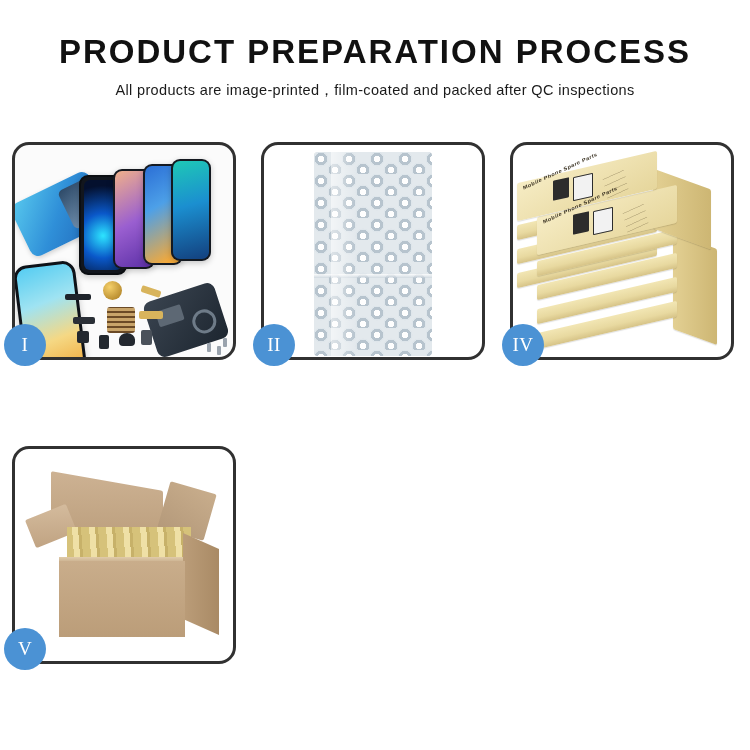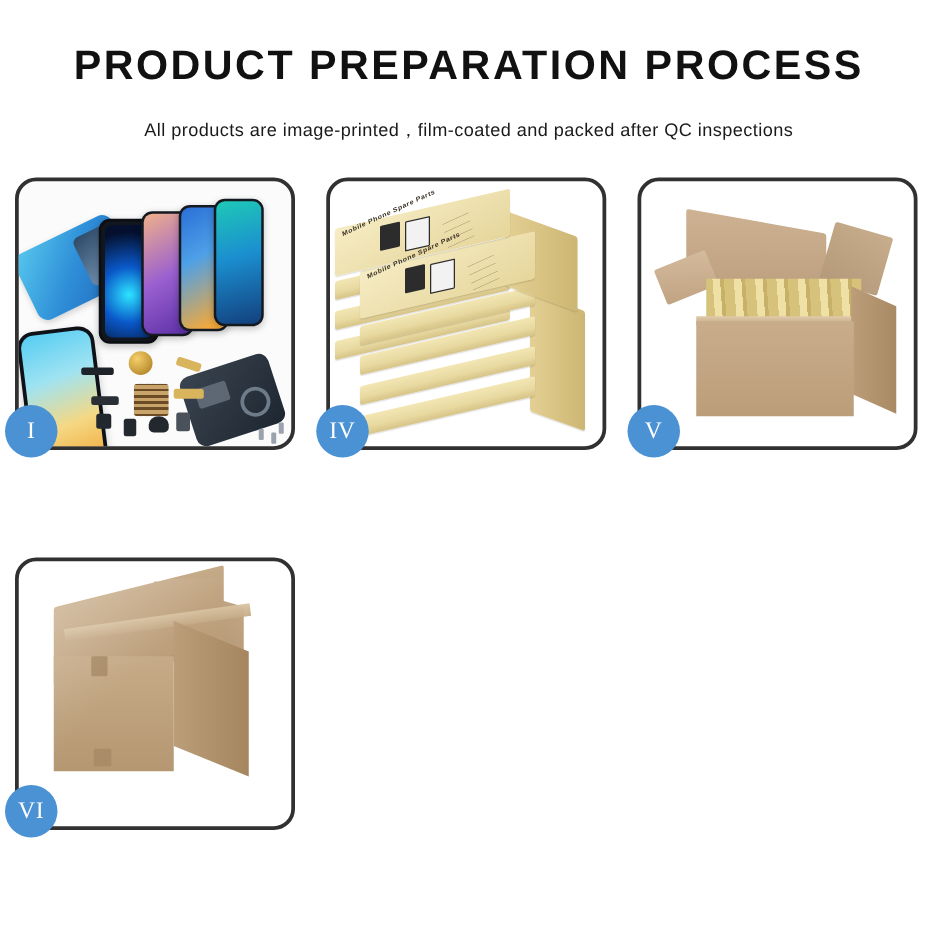--- a/index.html
+++ b/index.html
@@ -17,7 +17,7 @@
     line-height:1.12;white-space:nowrap;
   }
   .subtitle{
-    font-size:14.5px;color:#1a1a1a;letter-spacing:.35px;margin-top:24px;
+    font-size:14.5px;color:#1a1a1a;letter-spacing:.35px;margin-top:10px;
     white-space:nowrap;font-weight:400;
   }
 

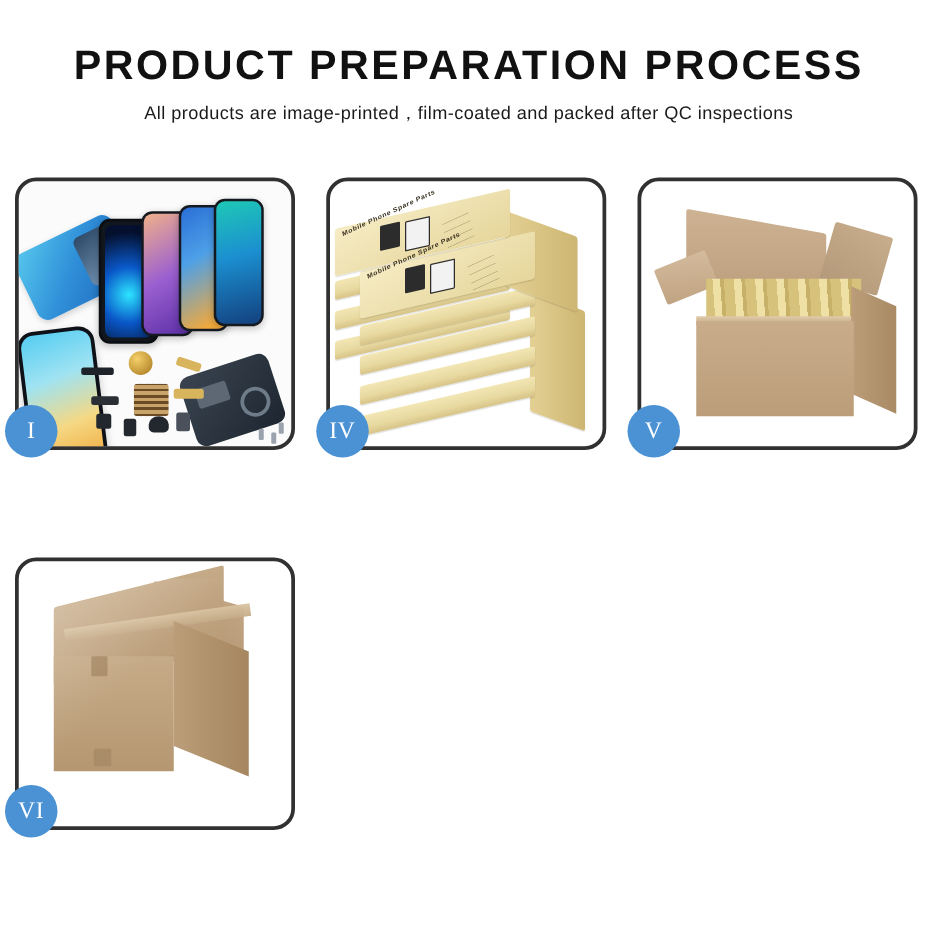--- a/index.html
+++ b/index.html
@@ -258,6 +258,18 @@
       <div class="badge">I</div>
     </div>
 
+    <div class="cell">
+      <div class="panel p2">
+        <div class="stage">
+          <div class="wrap">
+            <div class="bubbles"></div>
+            <div class="seam"></div>
+            <div class="gloss"></div>
+          </div>
+        </div>
+      </div>
+      <div class="badge">II</div>
+    </div>
 
 
     <div class="cell">

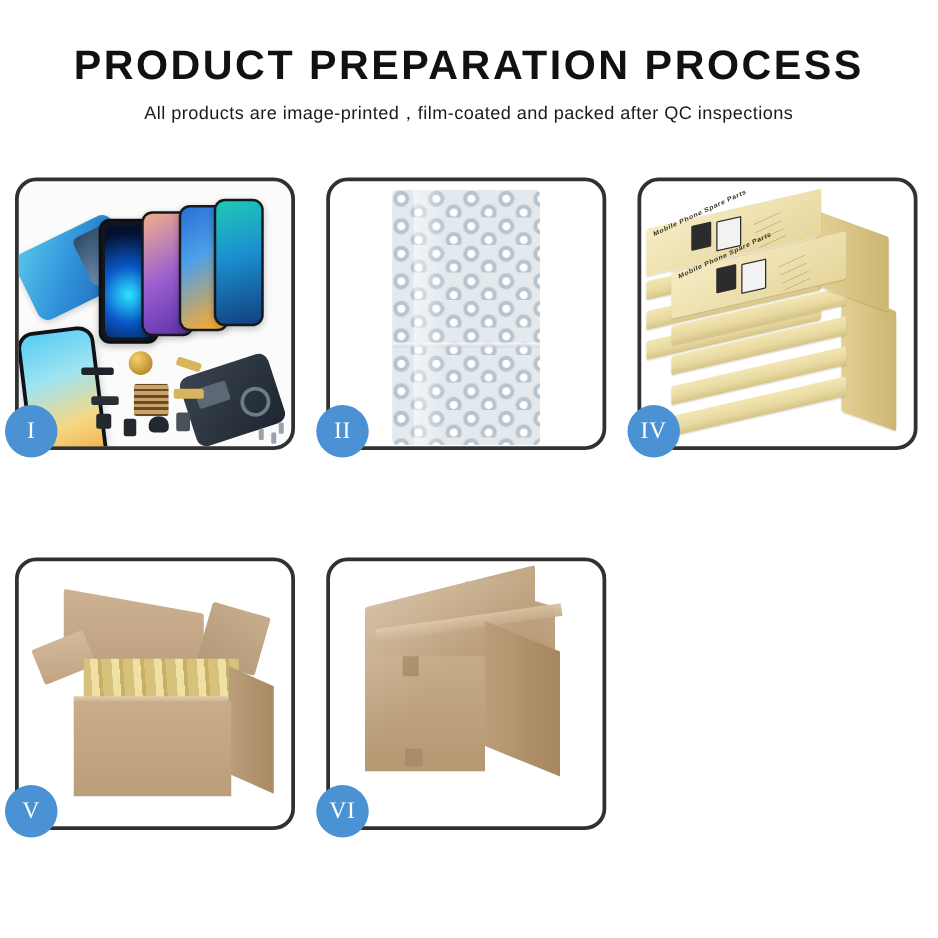--- a/index.html
+++ b/index.html
@@ -316,21 +316,6 @@
       <div class="badge">V</div>
     </div>
 
-    <div class="cell">
-      <div class="panel p6">
-        <div class="stage">
-          <div class="topR"></div>
-          <div class="top"></div>
-          <div class="tape"></div>
-          <div class="faceR"></div>
-          <div class="faceL"></div>
-          <div class="tab t1"></div>
-          <div class="tab t2"></div>
-          <div class="wrapfilm"></div>
-        </div>
-      </div>
-      <div class="badge">VI</div>
-    </div>
 
   </div>
 </div>

